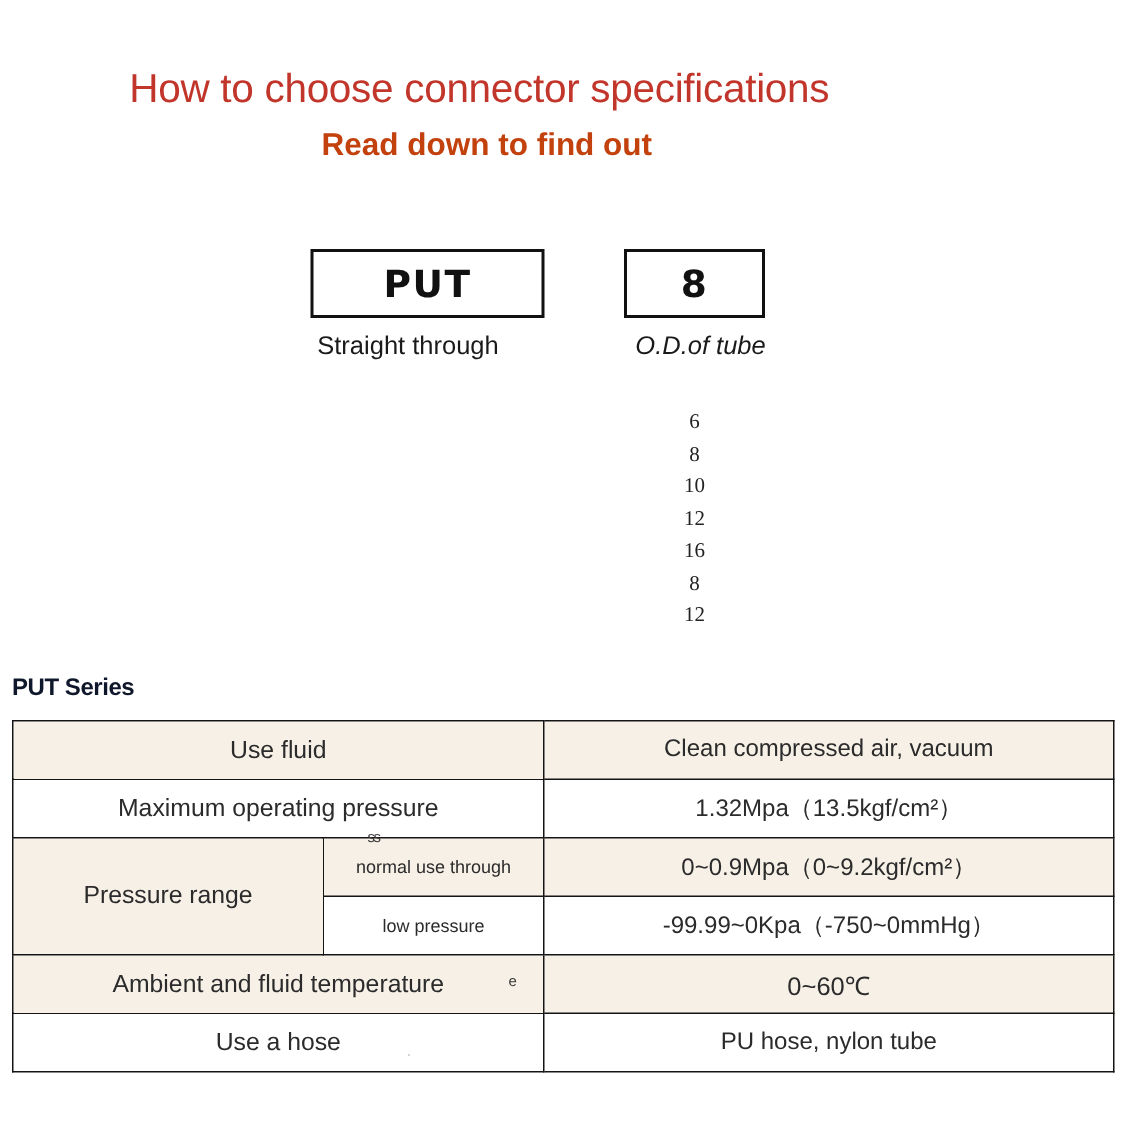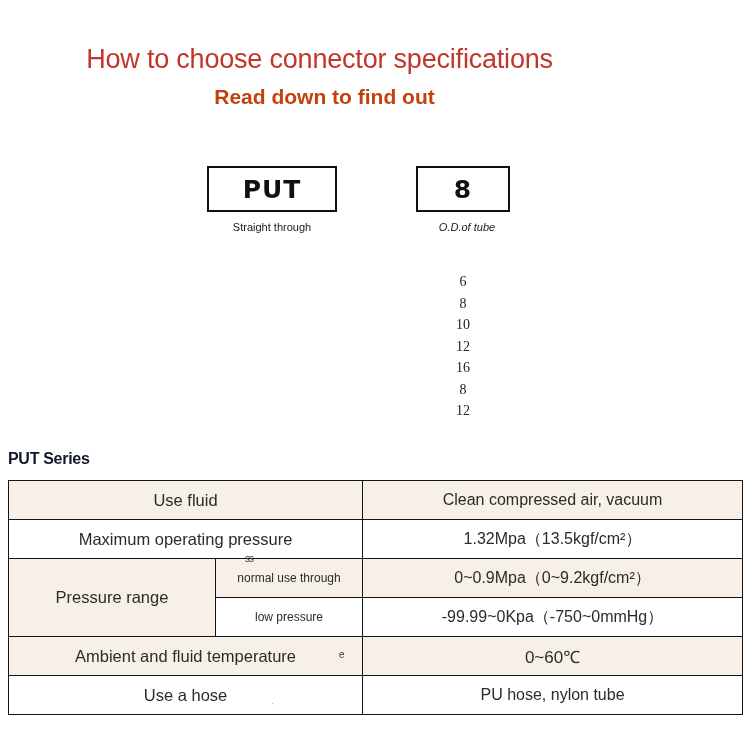--- a/index.html
+++ b/index.html
@@ -65,7 +65,7 @@
     white-space: nowrap;
   }
 
-  #box-series       { left: 207px; top: 166px; width: 130px; height: 46px; }
+  #box-series       { left: 207px; top: 166px; width: 156px; height: 46px; }
   #caption-series   { left: 207px; top: 221px; width: 130px; }
   #box-size         { left: 416px; top: 166px; width: 94px;  height: 46px; }
   #caption-size     { left: 420px; top: 221px; width: 94px; font-style: italic;  }

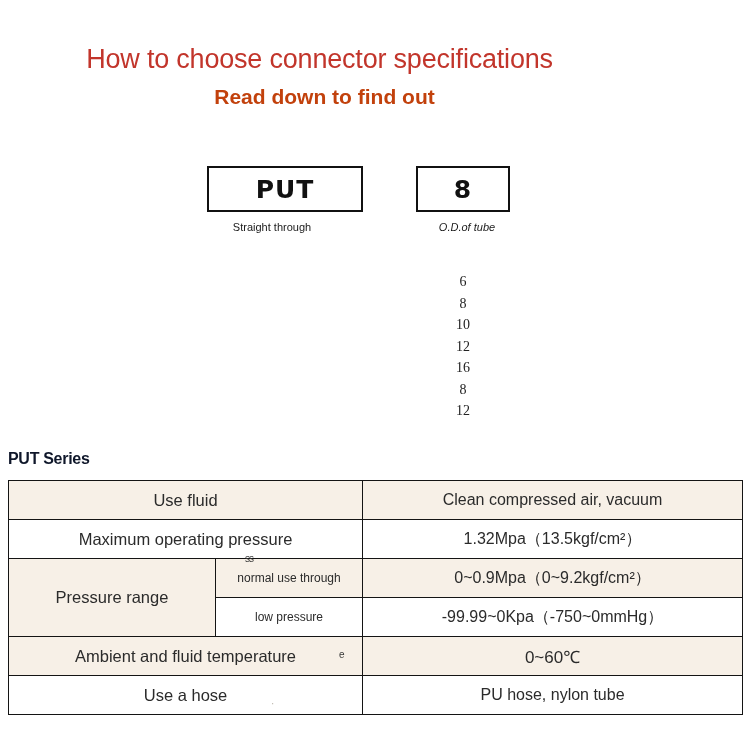--- a/index.html
+++ b/index.html
@@ -60,7 +60,7 @@
   .box-caption {
     position: absolute;
     text-align: center;
-    font-size: 11px;
+    font-size: 17px;
     color: #1a1a1a;
     white-space: nowrap;
   }

